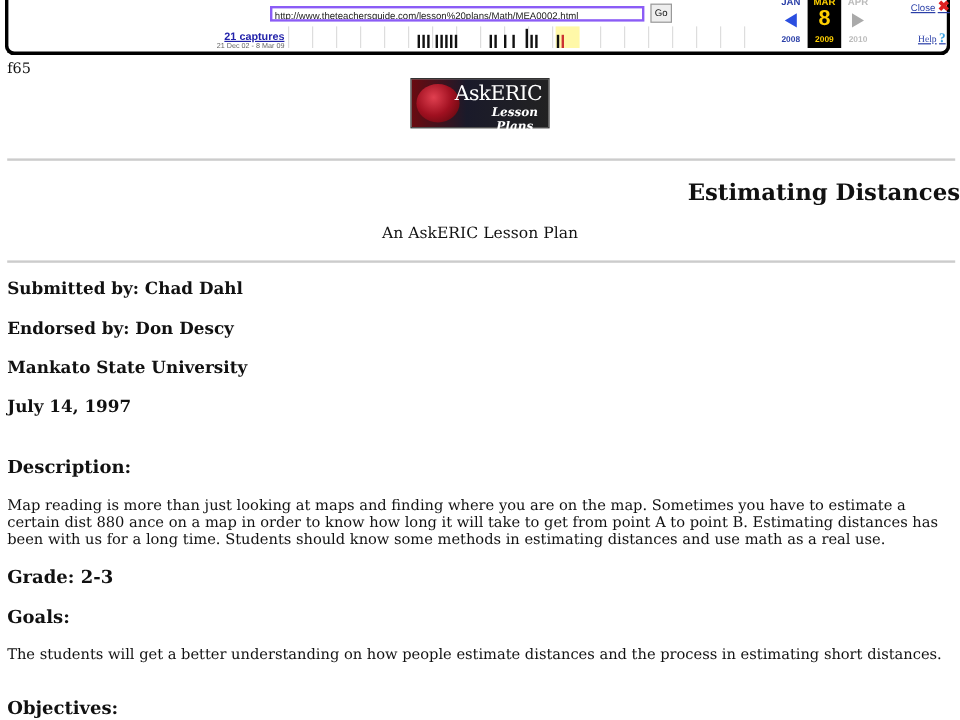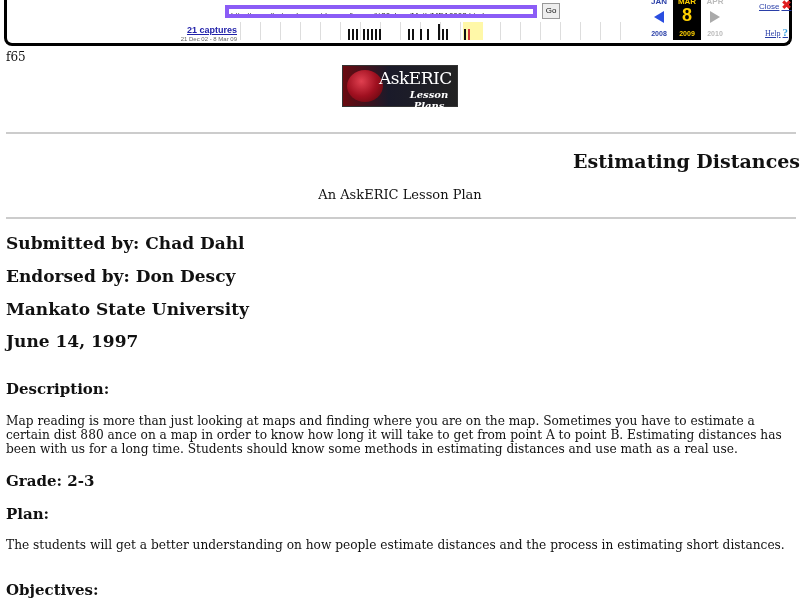--- a/index.html
+++ b/index.html
@@ -15,7 +15,7 @@
   .wb-cap { position:absolute; left:130px; top:31px; width:100px; text-align:right; font-family:"Liberation Sans", sans-serif; }
   .wb-cap a { font-size:9px; color:#22a; text-decoration:underline; font-weight:bold; display:block; }
   .wb-cap .range { font-size:6px; color:#666; display:block; margin-top:1px; }
-  .wb-url { position:absolute; left:218px; top:11px; width:312px; height:13px; border:4px solid #8b5cf6; font-family:"Liberation Sans", sans-serif; font-size:8px; line-height:13px; padding-left:2px; color:#222; box-sizing:border-box; overflow:hidden; white-space:nowrap; background:#fff; }
+  .wb-url { position:absolute; left:218px; top:11px; width:312px; height:13px; border:2px solid #8b5cf6; font-family:"Liberation Sans", sans-serif; font-size:8px; line-height:13px; padding-left:2px; color:#222; box-sizing:border-box; overflow:hidden; white-space:nowrap; background:#fff; }
   .wb-go { position:absolute; left:535px; top:9px; width:18px; height:16px; border:1px solid #999; background:#eee; font-family:"Liberation Sans", sans-serif; font-size:8px; line-height:14px; text-align:center; box-sizing:border-box; }
   .wb-timeline { position:absolute; left:233px; top:28px; width:398px; height:18px; }
   .wb-timeline .tick { position:absolute; top:0; width:1px; height:18px; background:#ddd; }

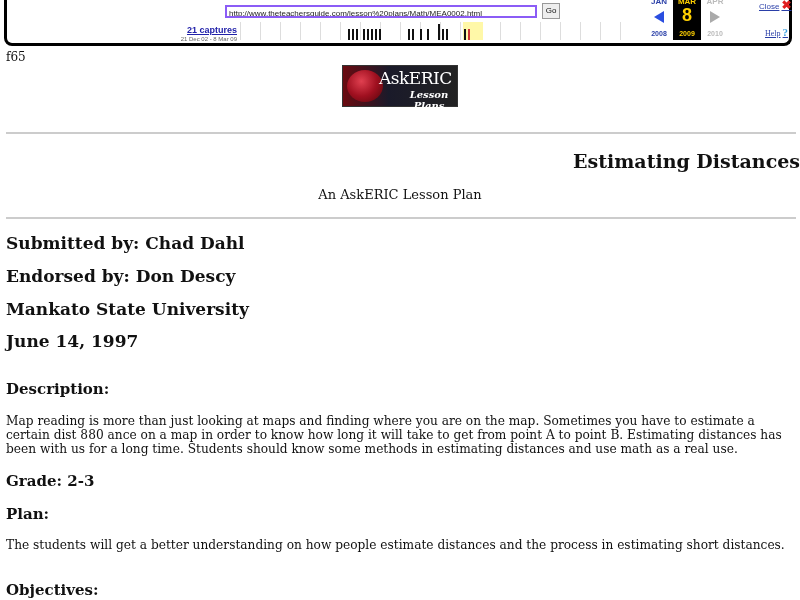--- a/index.html
+++ b/index.html
@@ -51,7 +51,7 @@
   .title { position:absolute; left:0; top:150px; width:800px; text-align:right; font-size:19px; font-weight:bold; }
   .subtitle { position:absolute; left:0; top:187px; width:800px; text-align:center; font-size:13px; }
 
-  .meta { position:absolute; left:6px; font-size:17px; font-weight:bold; }
+  .meta { position:absolute; left:6px; font-size:14px; font-weight:bold; }
   .h { position:absolute; left:6px; font-size:15px; font-weight:bold; }
   .p { position:absolute; left:6px; width:790px; font-size:12.2px; line-height:14px; }
 </style>

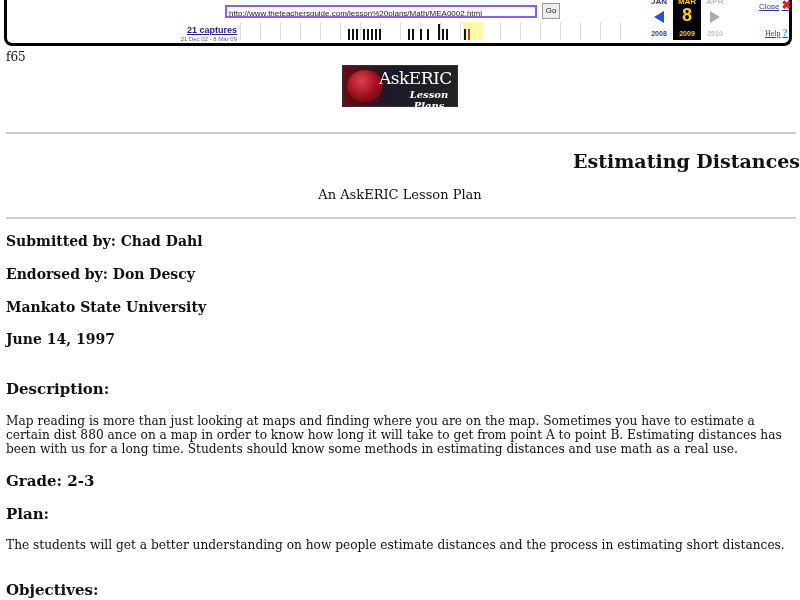--- a/index.html
+++ b/index.html
@@ -146,7 +146,7 @@
 <div class="meta" style="top:233px">Submitted by: Chad Dahl</div>
 <div class="meta" style="top:266px">Endorsed by: Don Descy</div>
 <div class="meta" style="top:299px">Mankato State University</div>
-<div class="meta" style="top:331px">June 14, 1997</div>
+<div class="meta" style="top:331px">July 14, 1997</div>
 
 <div class="h" style="top:380px">Description:</div>
 <div class="p" style="top:414px">Map reading is more than just looking at maps and finding where you are on the map. Sometimes you have to estimate a certain dist 880 ance on a map in order to know how long it will take to get from point A to point B. Estimating distances has been with us for a long time. Students should know some methods in estimating distances and use math as a real use.</div>

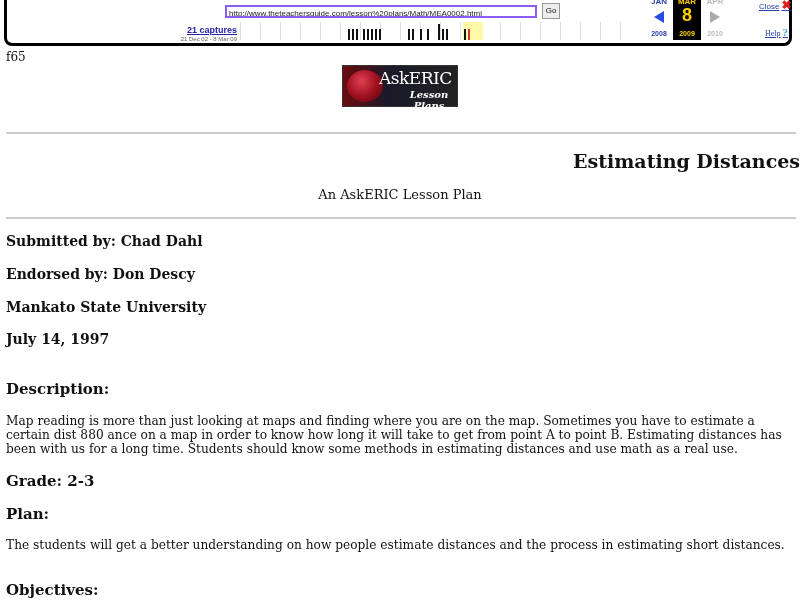--- a/index.html
+++ b/index.html
@@ -152,7 +152,7 @@
 <div class="p" style="top:414px">Map reading is more than just looking at maps and finding where you are on the map. Sometimes you have to estimate a certain dist 880 ance on a map in order to know how long it will take to get from point A to point B. Estimating distances has been with us for a long time. Students should know some methods in estimating distances and use math as a real use.</div>
 
 <div class="h" style="top:472px">Grade: 2-3</div>
-<div class="h" style="top:505px">Plan:</div>
+<div class="h" style="top:505px">Goals:</div>
 <div class="p" style="top:538px">The students will get a better understanding on how people estimate distances and the process in estimating short distances.</div>
 <div class="h" style="top:581px">Objectives:</div>
 

